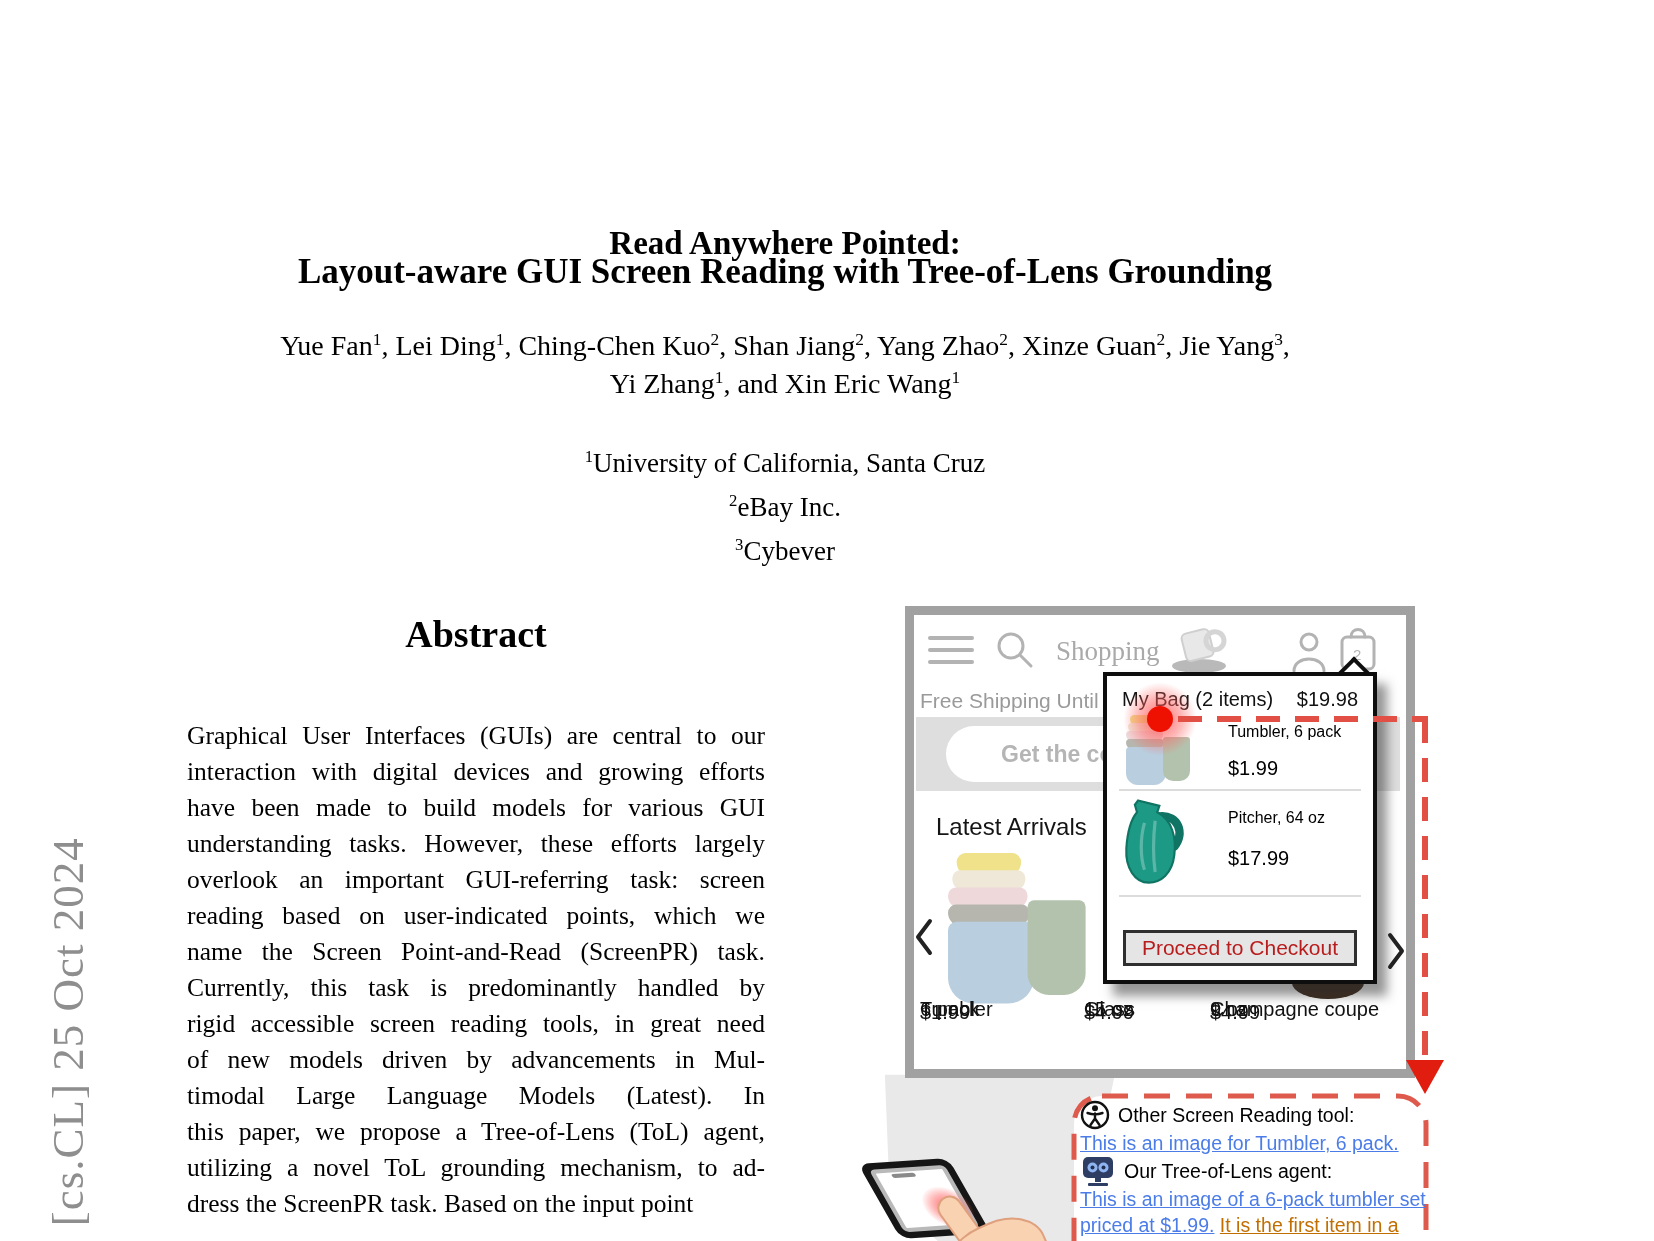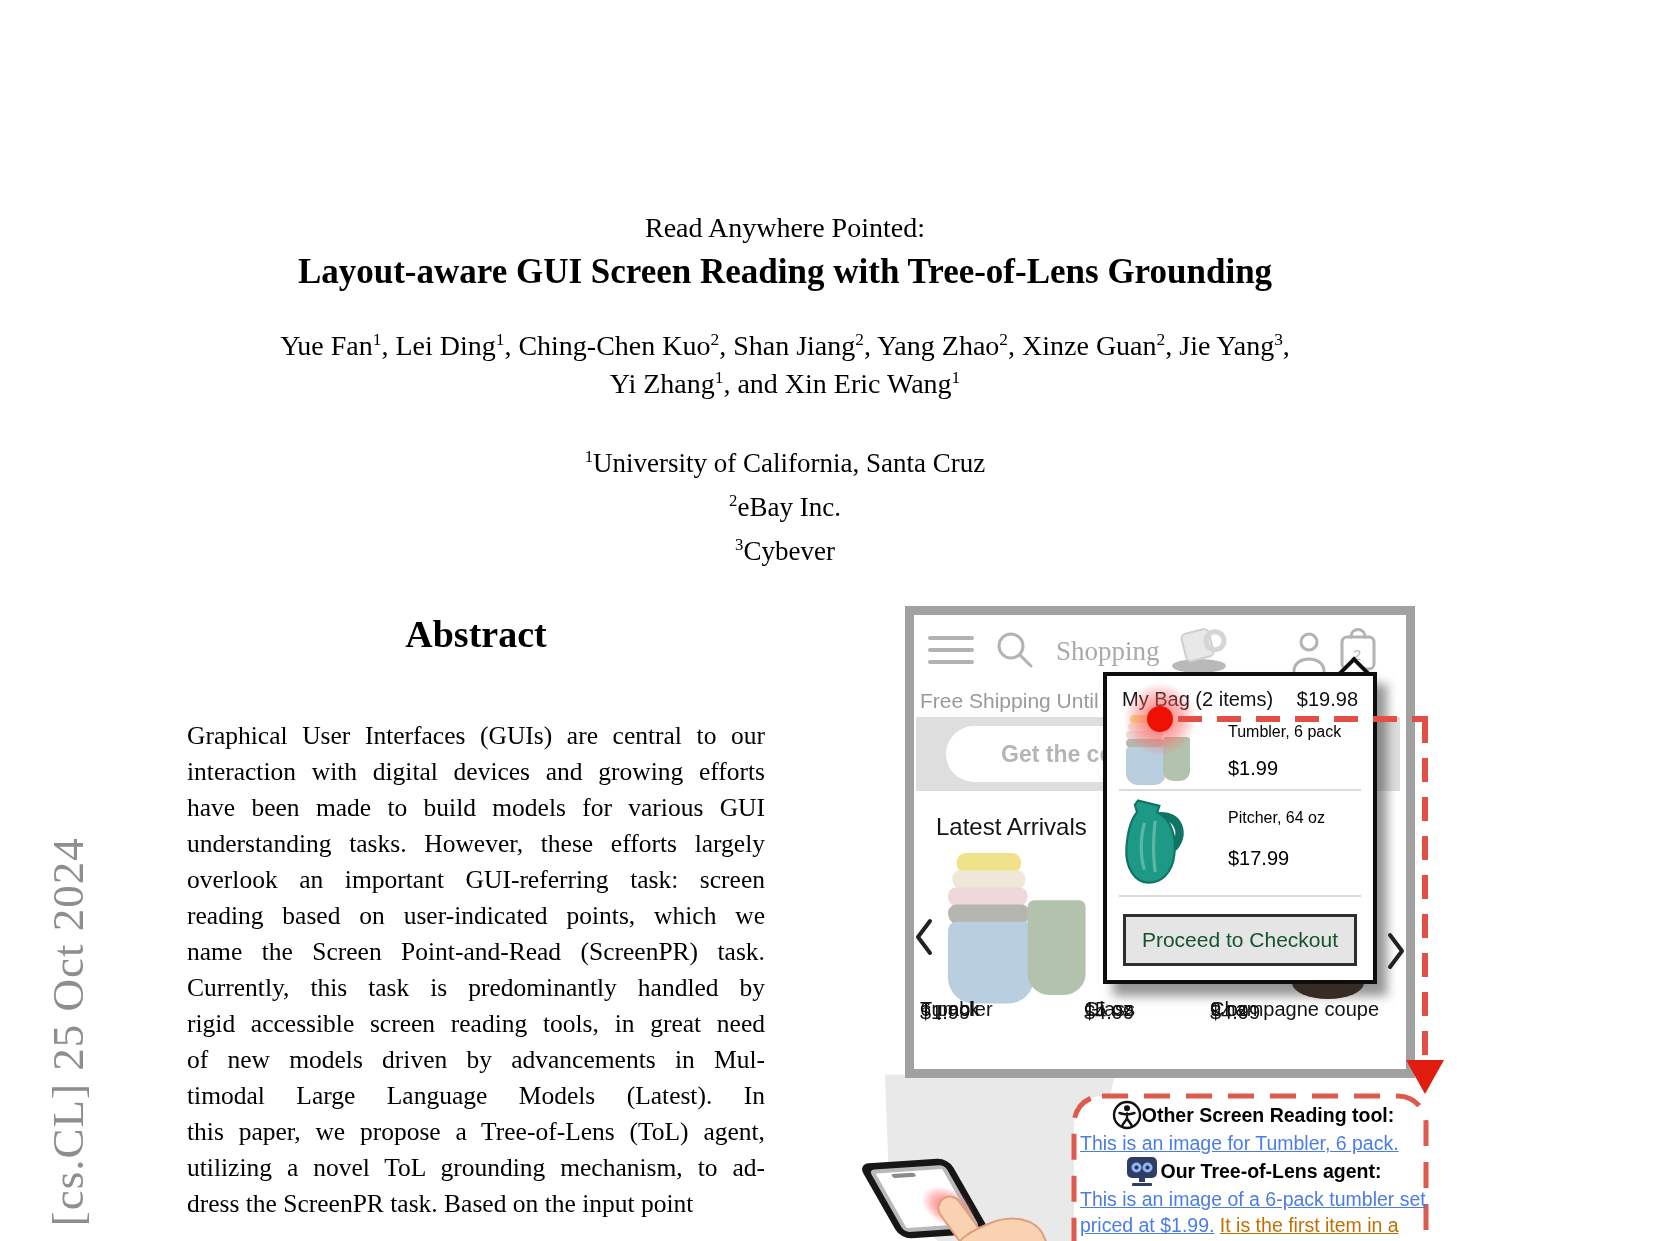--- a/index.html
+++ b/index.html
@@ -14,7 +14,7 @@
 
   
   .head-wrap { position:absolute; left:120px; top:0; width:1330px; text-align:center; }
-  .title1 { position:absolute; top:212px; width:100%; font-size:28px; font-weight:normal; }
+  .title1 { position:absolute; top:225px; width:100%; font-size:33px; font-weight:bold; }
   .title2 { position:absolute; top:252px; width:100%; font-size:35px; font-weight:bold; }
   .authors1 { position:absolute; top:330px; width:100%; font-size:28px; }
   .authors2 { position:absolute; top:368px; width:100%; font-size:28px; }

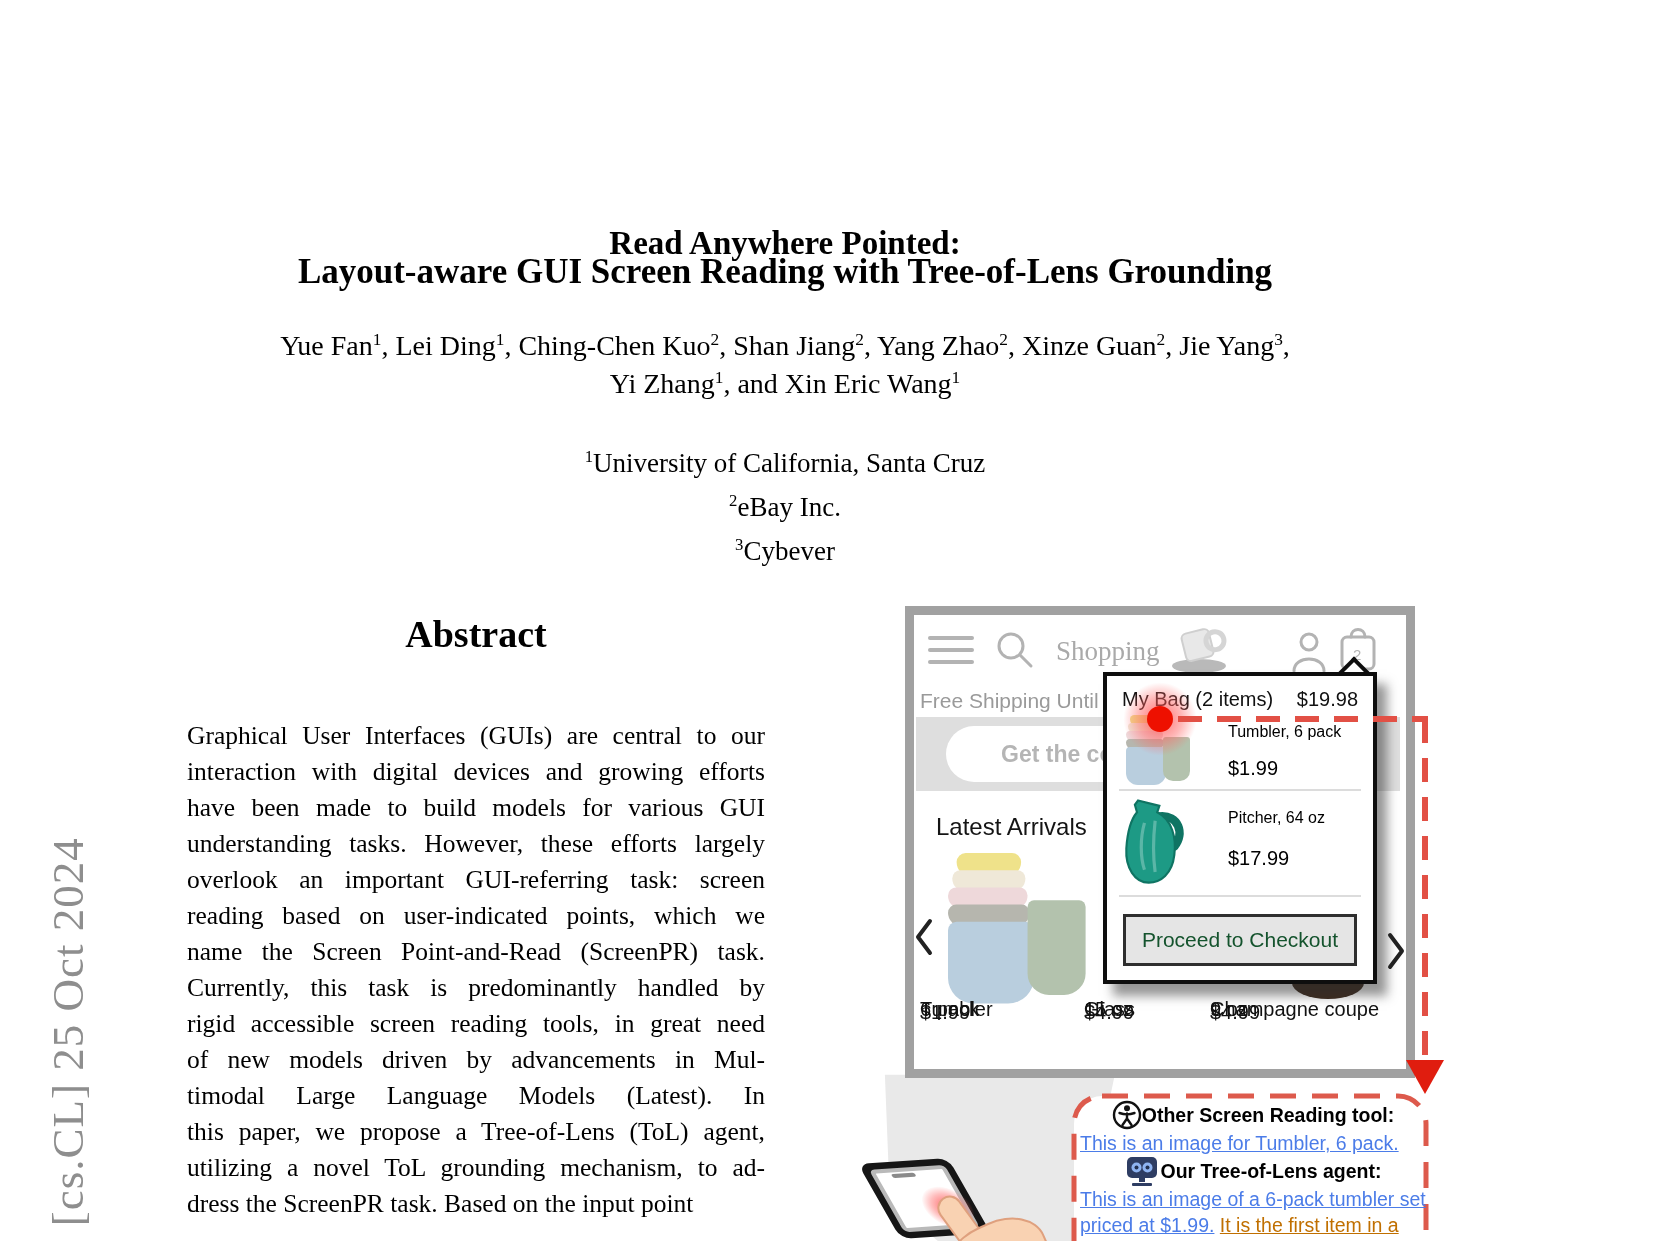--- a/index.html
+++ b/index.html
@@ -111,8 +111,8 @@
   .dd-price { position:absolute; left:121px; top:46px; font-size:20px; }
   .dd-item.tall .dd-name { top:18px; } .dd-item.tall .dd-price { top:56px; }
   .dd-sep { border:none; border-top:2px solid #dcdcdc; margin:0 12px; }
-  .checkout { position:absolute; left:16px; bottom:14px; width:234px; height:52px;
-    background:#e5e5e5; border:3px solid #2f2f2f; color:#14532d;
+  .checkout { position:absolute; left:16px; bottom:14px; width:234px; height:36px;
+    background:#e5e5e5; border:3px solid #2f2f2f; color:#b91c1c;
     font-size:21px; font-family:"Liberation Sans",sans-serif; }
 
   

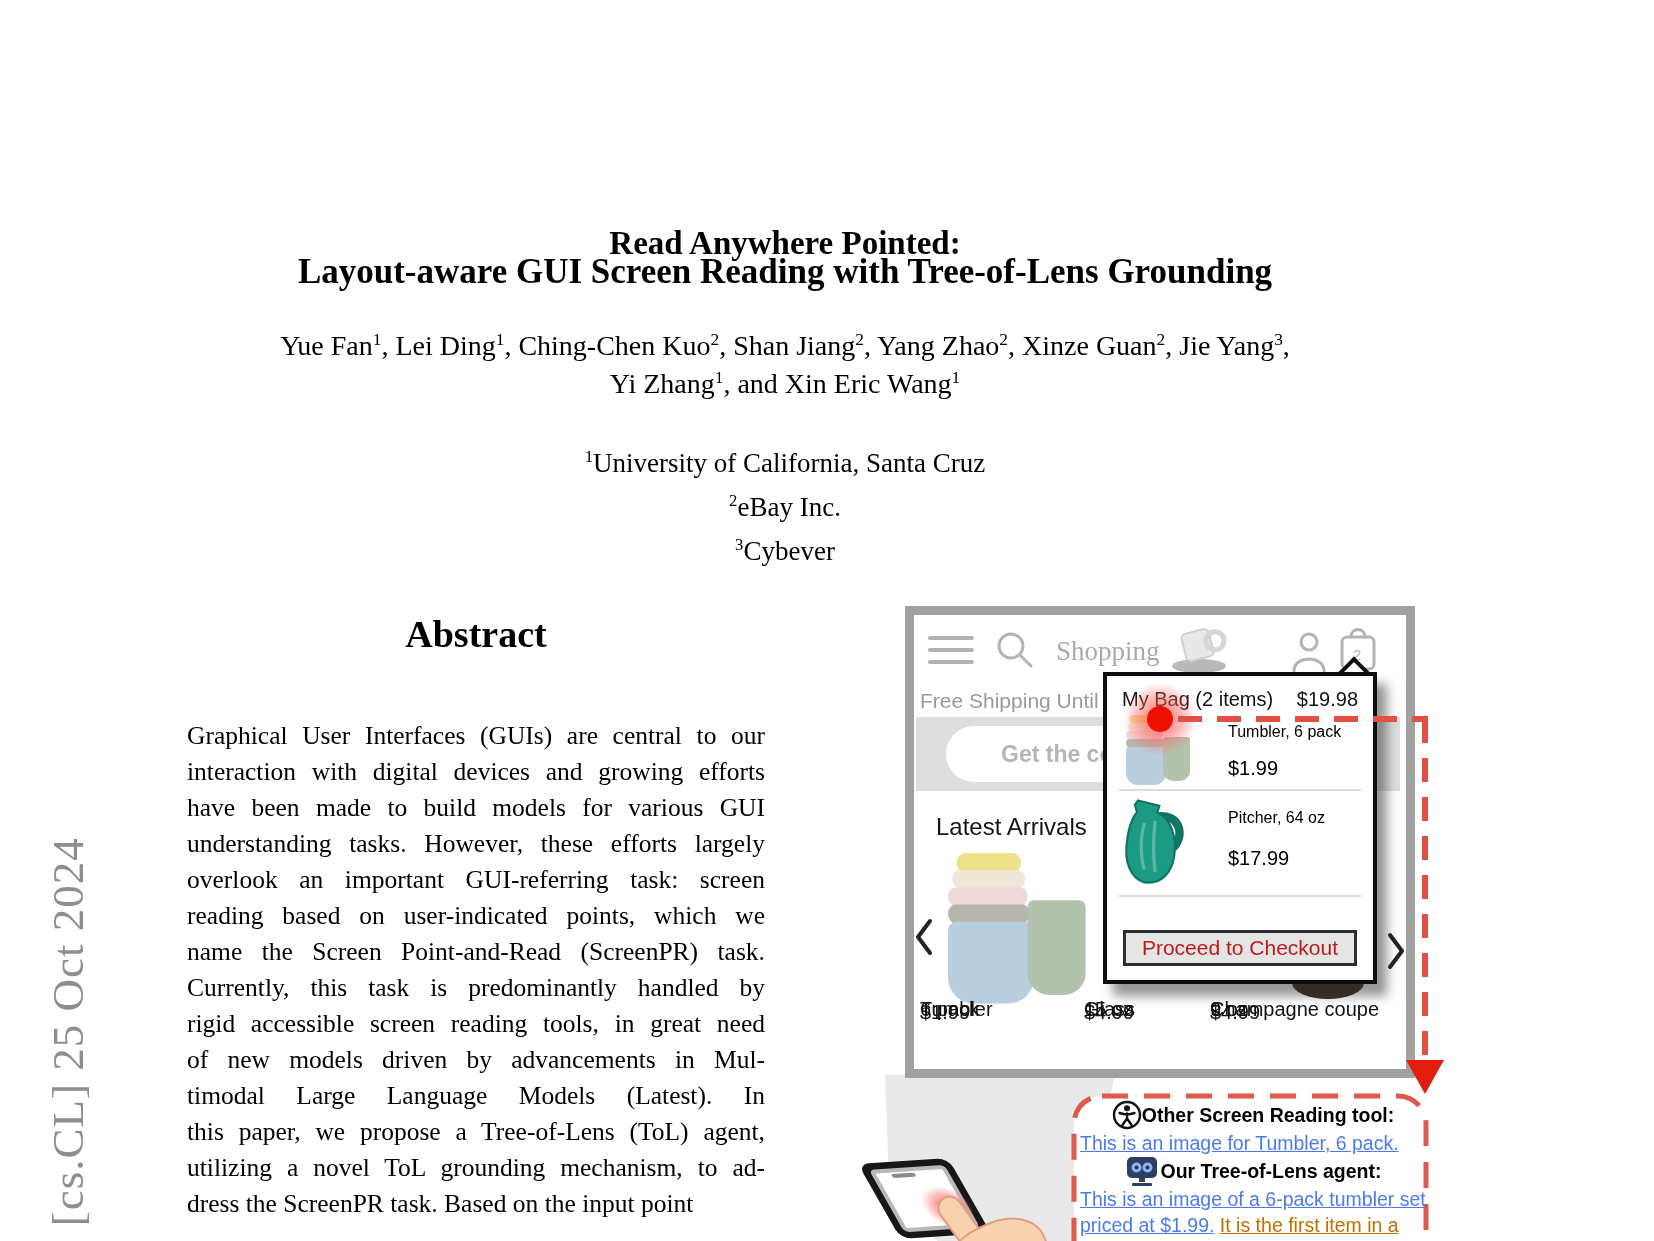--- a/index.html
+++ b/index.html
@@ -129,8 +129,8 @@
   
   .ann { position:absolute; left:1080px; top:1100px; width:346px; z-index:8;
     font-family:"Liberation Sans", sans-serif; font-size:19.5px; line-height:26px; }
-  .ann-head { display:flex; justify-content:center; align-items:center; gap:0;
-    font-weight:bold; color:#000; }
+  .ann-head { display:flex; align-items:center; gap:8px;
+    font-weight:normal; color:#000; }
   .ann a, .ann .lnk { text-decoration:underline; }
   .blue { color:#4b7ce8; }
   .orange { color:#c06f00; }

